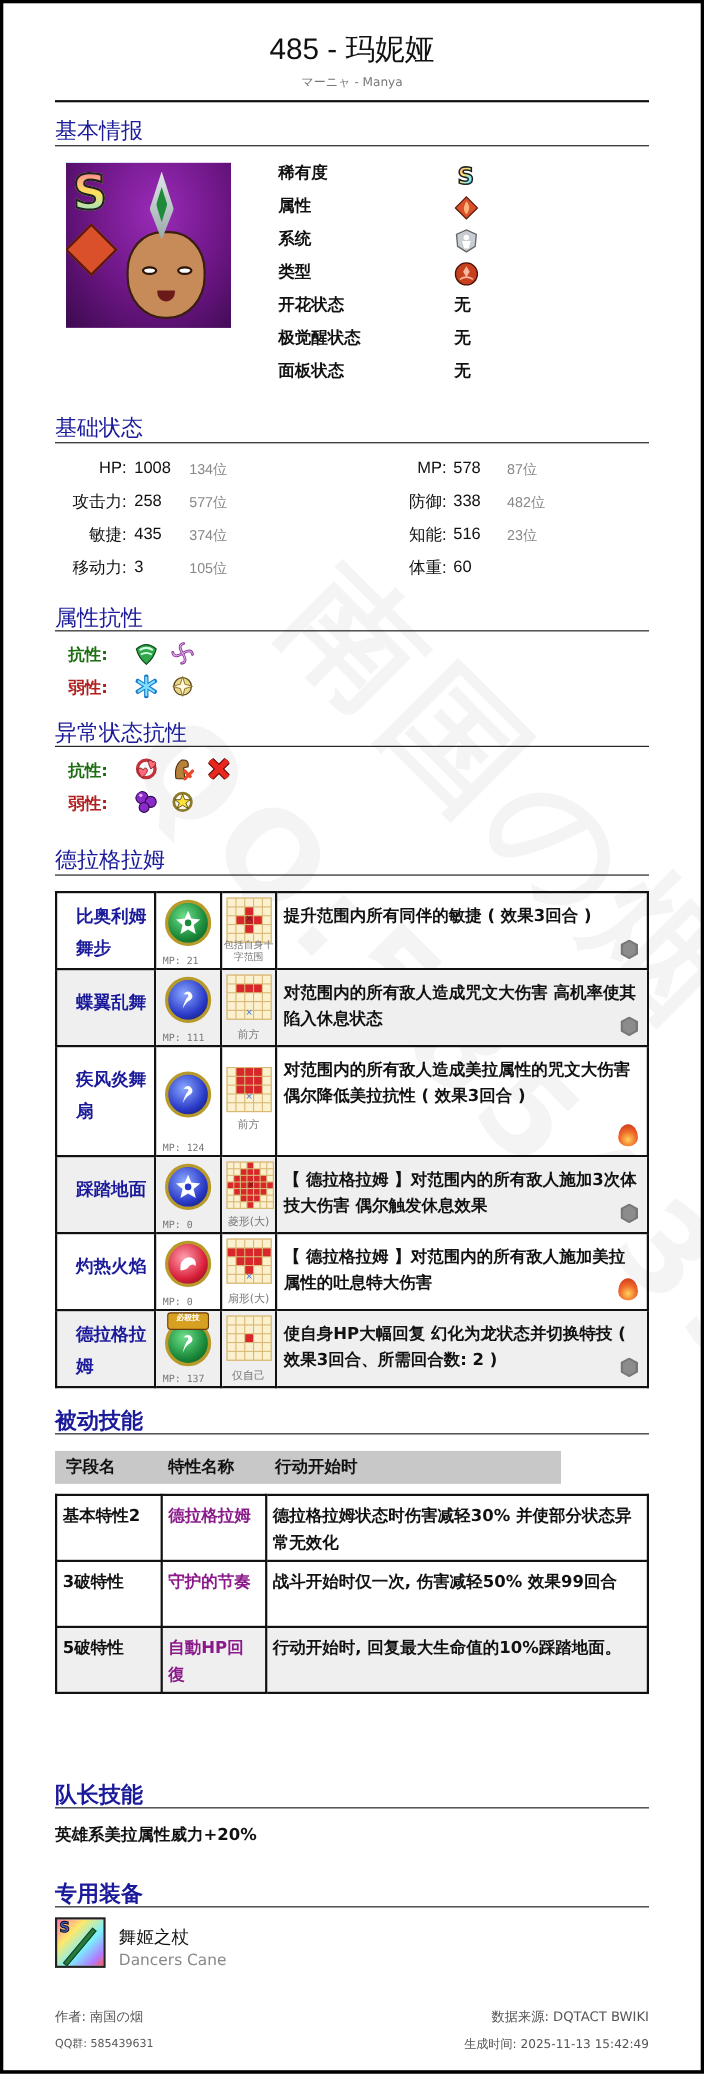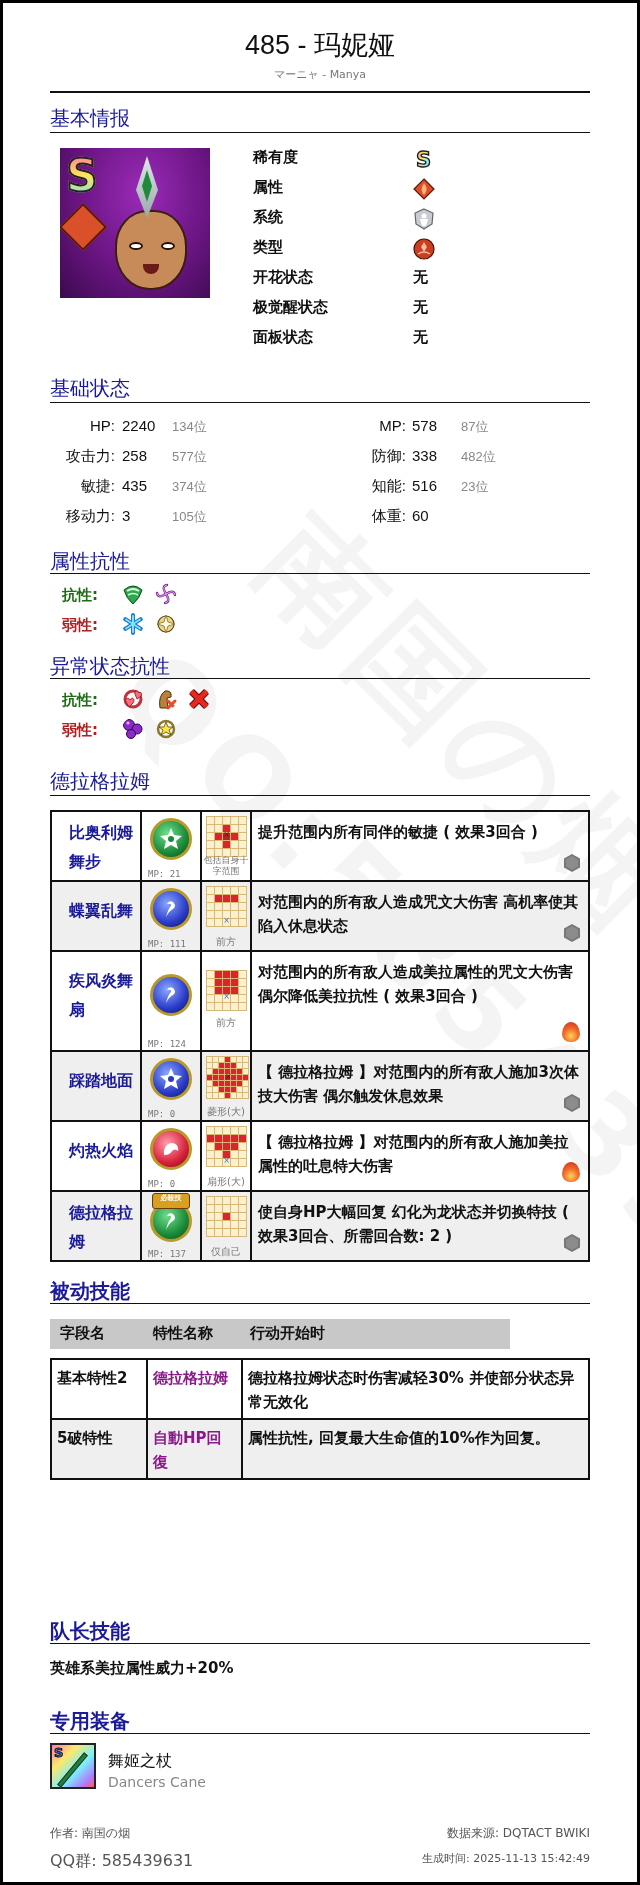--- a/index.html
+++ b/index.html
@@ -189,7 +189,7 @@
 
     <div class="stat" style="left:0;top:414px;width:65px">
       <span class="k">HP:</span>
-      <span class="v" style="left:72px">2240</span>
+      <span class="v" style="left:72px">1008</span>
       <span class="r" style="left:122px;top:1px">134位</span>
     </div>
     <div class="stat" style="left:0;top:444px;width:65px">

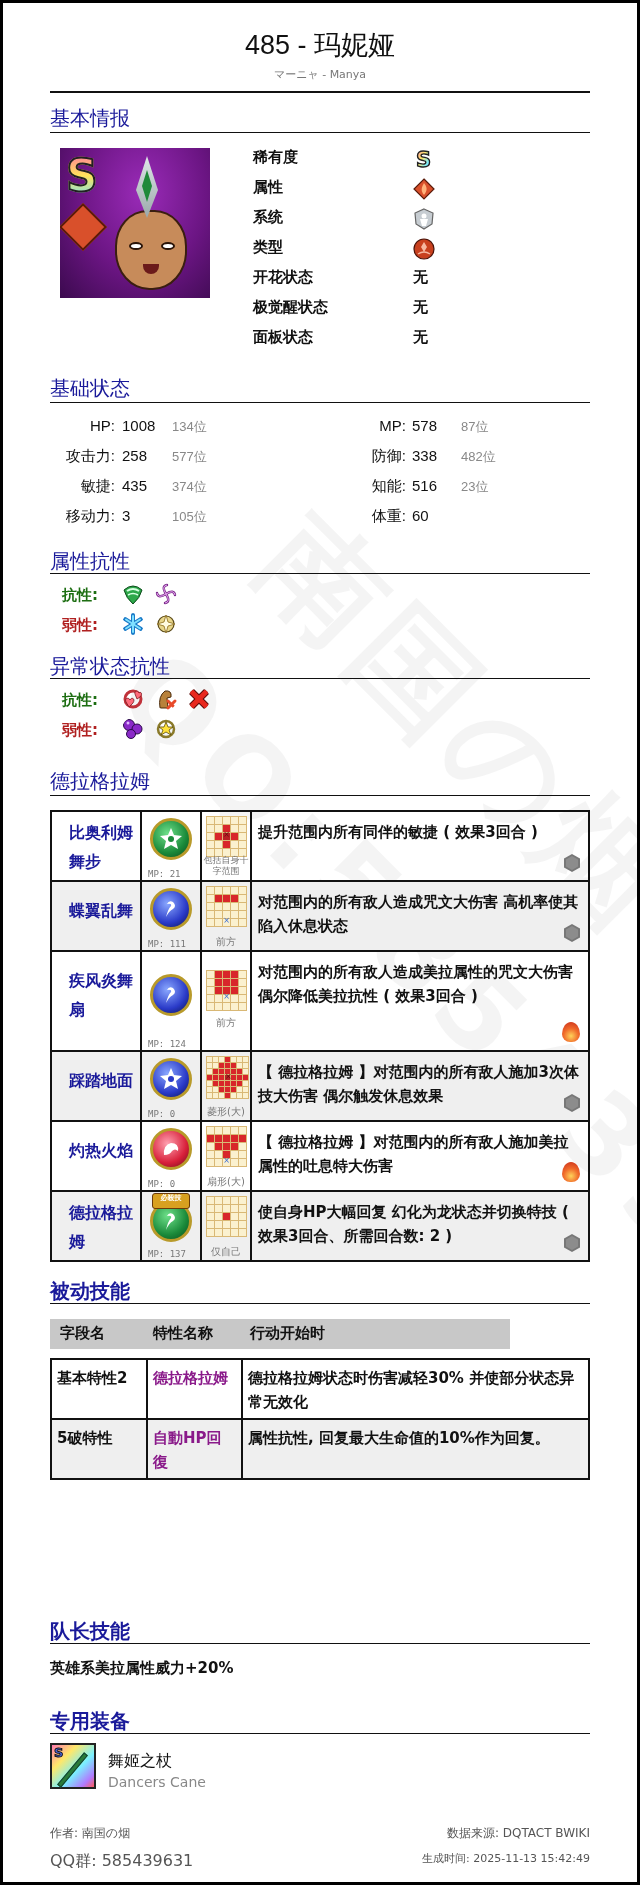--- a/index.html
+++ b/index.html
@@ -648,6 +648,11 @@
         <td class="n">德拉格拉姆</td>
         <td>德拉格拉姆状态时伤害减轻30% 并使部分状态异常无效化</td>
       </tr>
+      <tr>
+        <td class="f">3破特性</td>
+        <td class="n">守护的节奏</td>
+        <td>战斗开始时仅一次, 伤害减轻50% 效果99回合</td>
+      </tr>
       <tr class="alt">
         <td class="f">5破特性</td>
         <td class="n">自動HP回復</td>

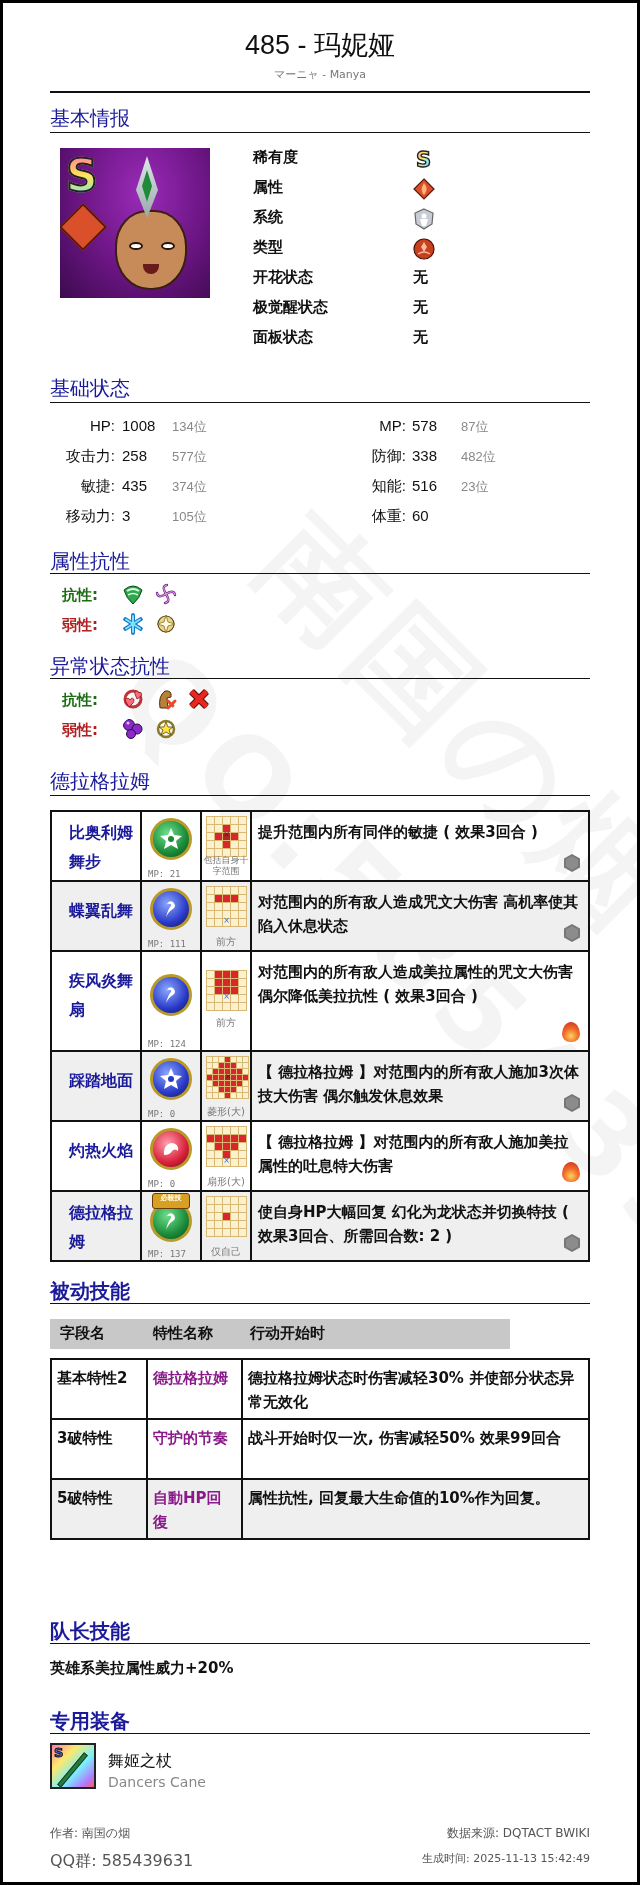--- a/index.html
+++ b/index.html
@@ -656,7 +656,7 @@
       <tr class="alt">
         <td class="f">5破特性</td>
         <td class="n">自動HP回復</td>
-        <td>属性抗性, 回复最大生命值的10%作为回复。</td>
+        <td>行动开始时, 回复最大生命值的10%踩踏地面。</td>
       </tr>
     </tbody>
       </table>

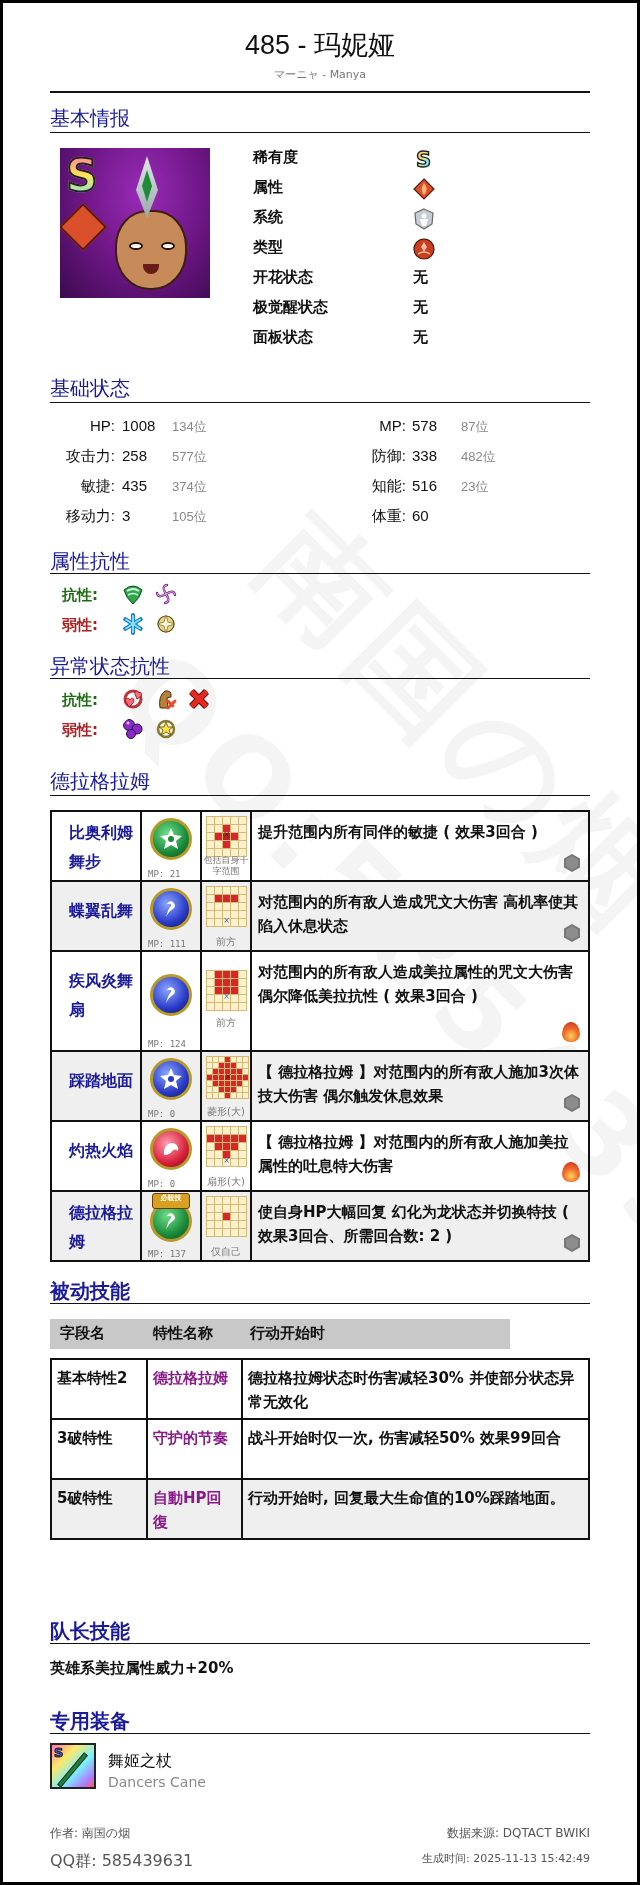--- a/index.html
+++ b/index.html
@@ -675,7 +675,7 @@
     <div class="equip-en">Dancers Cane</div>
 
     <div class="foot" style="left:0;top:1822px">作者: 南国の烟</div>
-    <div class="foot" style="left:0;top:1848px;font-size:16px">QQ群: 585439631</div>
+    <div class="foot" style="left:0;top:1848px;font-size:10px">QQ群: 585439631</div>
     <div class="foot" style="right:0;top:1822px">数据来源: DQTACT BWIKI</div>
     <div class="foot" style="right:0;top:1848px;font-size:11px">生成时间: 2025-11-13 15:42:49</div>
   </div>

